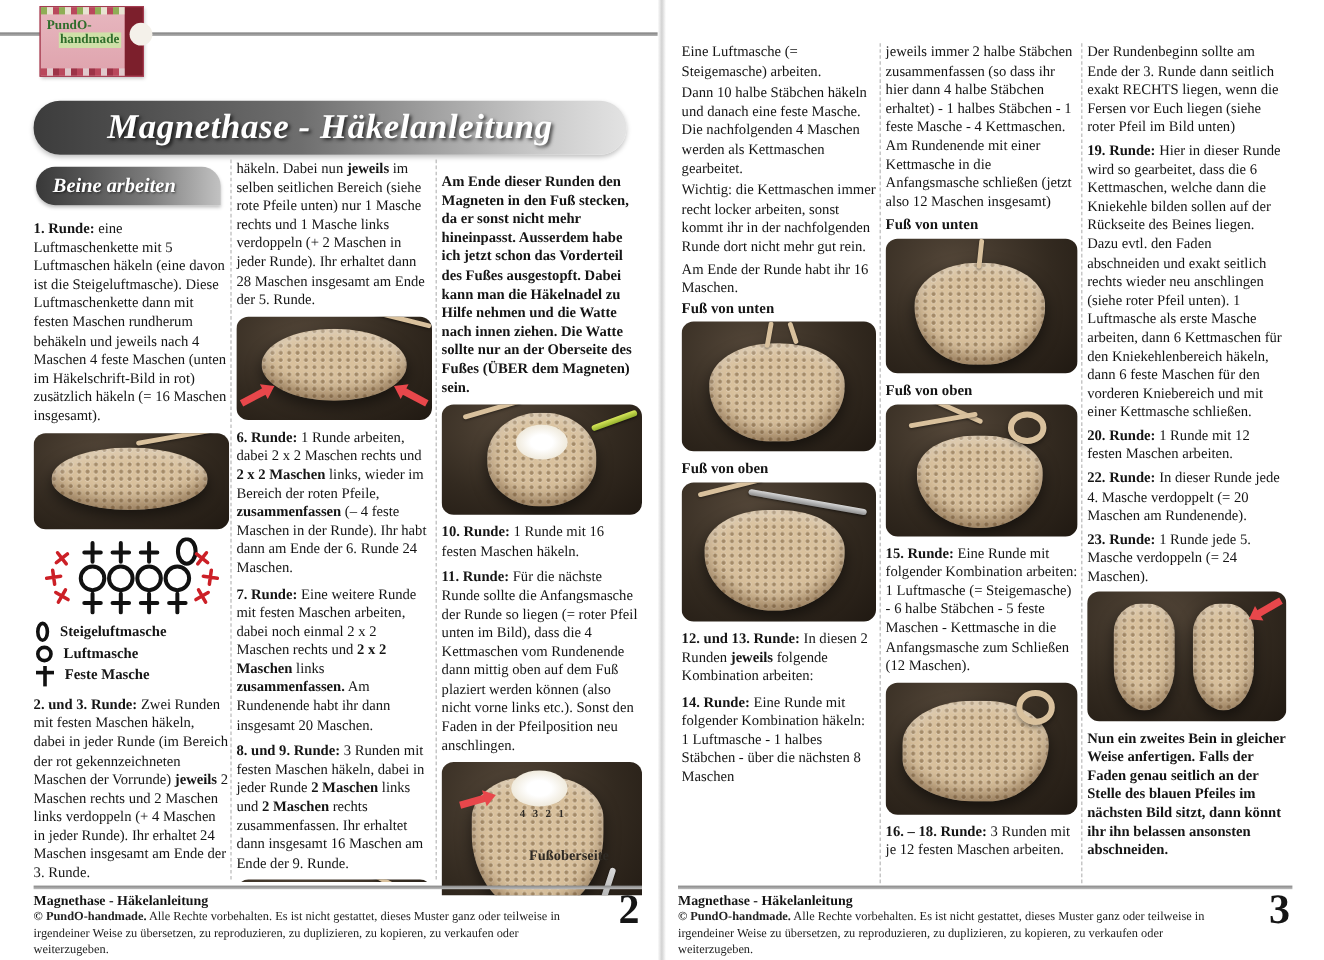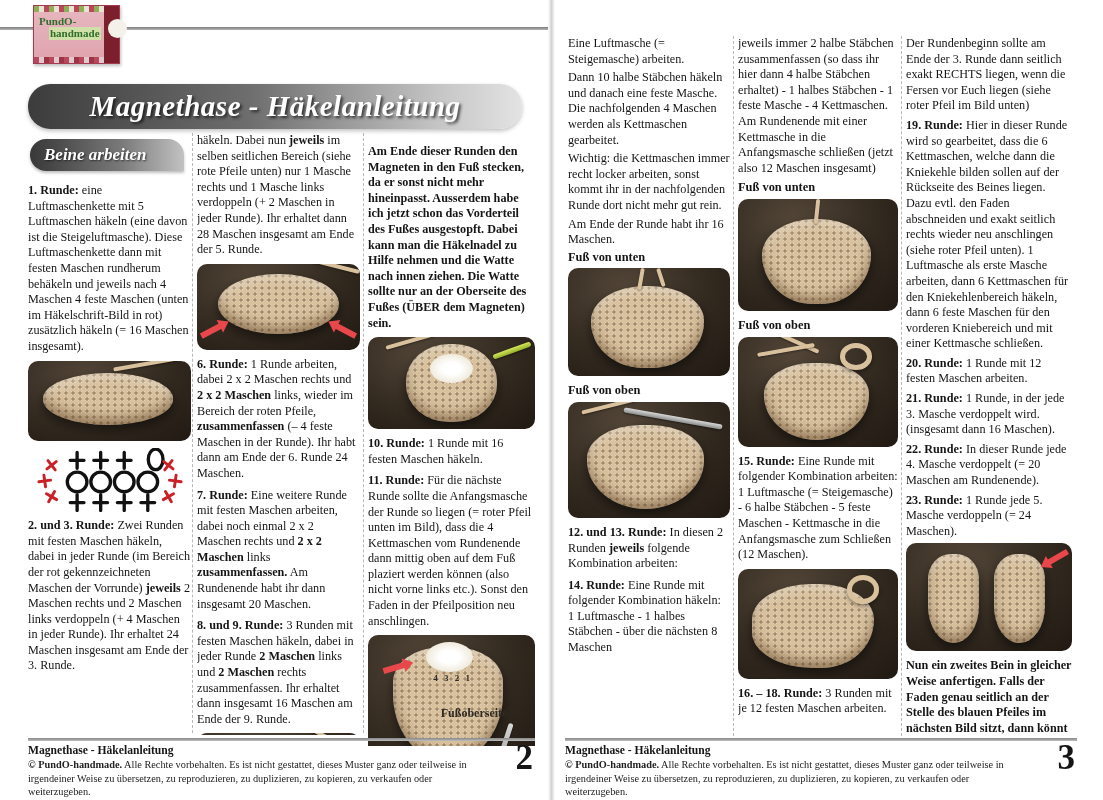--- a/index.html
+++ b/index.html
@@ -272,7 +272,6 @@
     <p class="para" style="margin-bottom:4px;"><span>Der Rundenbeginn sollte am Ende der 3. Runde dann seitlich exakt RECHTS liegen, wenn die Fersen vor Euch liegen (siehe roter Pfeil im Bild unten)</span></p>
     <p class="para" style="margin-bottom:4px;"><span class="b">19. Runde:</span><span> Hier in dieser Runde wird so gearbeitet, dass die 6 Kettmaschen, welche dann die Kniekehle bilden sollen auf der Rückseite des Beines liegen. Dazu evtl. den Faden abschneiden und exakt seitlich rechts wieder neu anschlingen (siehe roter Pfeil unten). 1 Luftmasche als erste Masche arbeiten, dann 6 Kettmaschen für den Kniekehlenbereich häkeln, dann 6 feste Maschen für den vorderen Kniebereich und mit einer Kettmasche schließen.</span></p>
     <p class="para" style="margin-bottom:4px;"><span class="b">20. Runde:</span><span> 1 Runde mit 12 festen Maschen arbeiten.</span></p>
-    <p class="para" style="margin-bottom:4px;"><span class="b">21. Runde:</span><span> 1 Runde, in der jede 3. Masche verdoppelt wird. (insgesamt dann 16 Maschen).</span></p>
     <p class="para" style="margin-bottom:4px;"><span class="b">22. Runde:</span><span> In dieser Runde jede 4. Masche verdoppelt (= 20 Maschen am Rundenende).</span></p>
     <p class="para" style="margin-bottom:4px;"><span class="b">23. Runde:</span><span> 1 Runde jede 5. Masche verdoppeln (= 24 Maschen).</span></p>
 

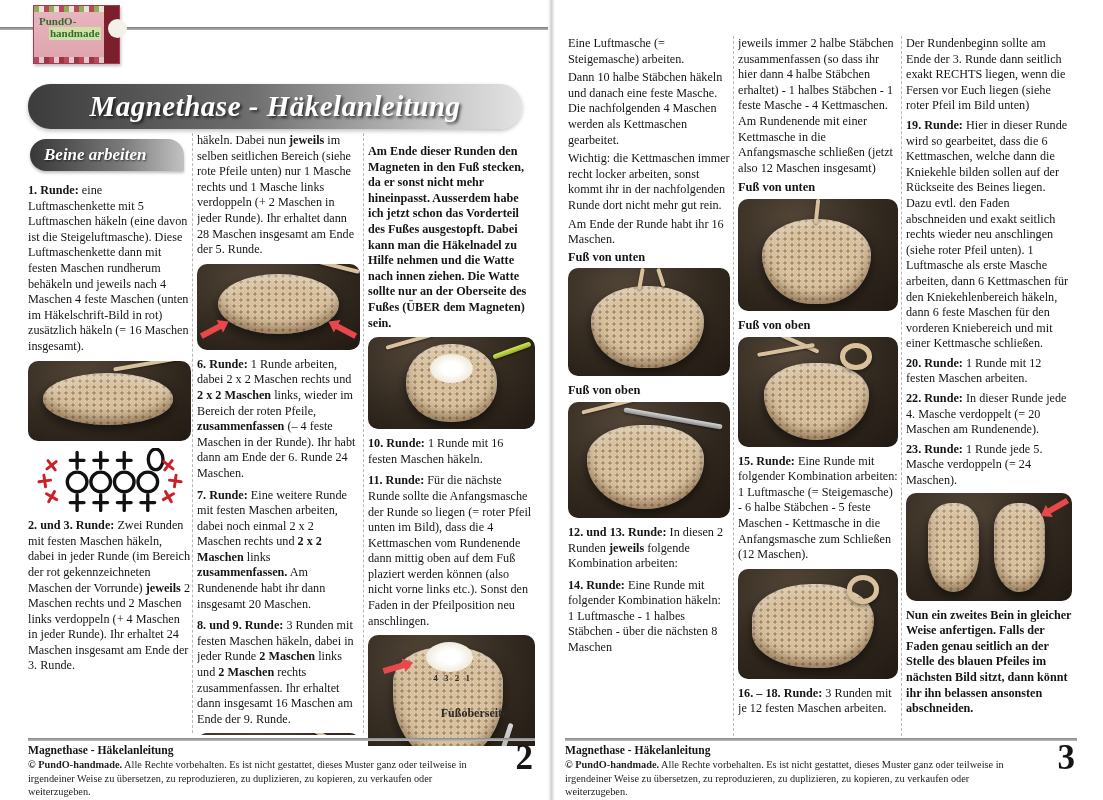--- a/index.html
+++ b/index.html
@@ -157,6 +157,20 @@
       </svg>
     </div>
 
+    <div class="legend">
+      <div class="legend-row">
+        <span class="sym sym-oval"></span>
+        <span class="lbl">Steigeluftmasche</span>
+      </div>
+      <div class="legend-row">
+        <span class="sym sym-circle"></span>
+        <span class="lbl">Luftmasche</span>
+      </div>
+      <div class="legend-row">
+        <span class="sym sym-cross"></span>
+        <span class="lbl">Feste Masche</span>
+      </div>
+    </div>
 
     <p class="para"><span class="b">2. und 3. Runde:</span><span> Zwei Runden mit festen Maschen häkeln, dabei in jeder Runde (im Bereich der rot gekennzeichneten Maschen der Vorrunde) </span><span class="b">jeweils</span><span> 2 Maschen rechts und 2 Maschen links verdoppeln (+ 4 Maschen in jeder Runde). Ihr erhaltet 24 Maschen insgesamt am Ende der 3. Runde.</span></p>
 

